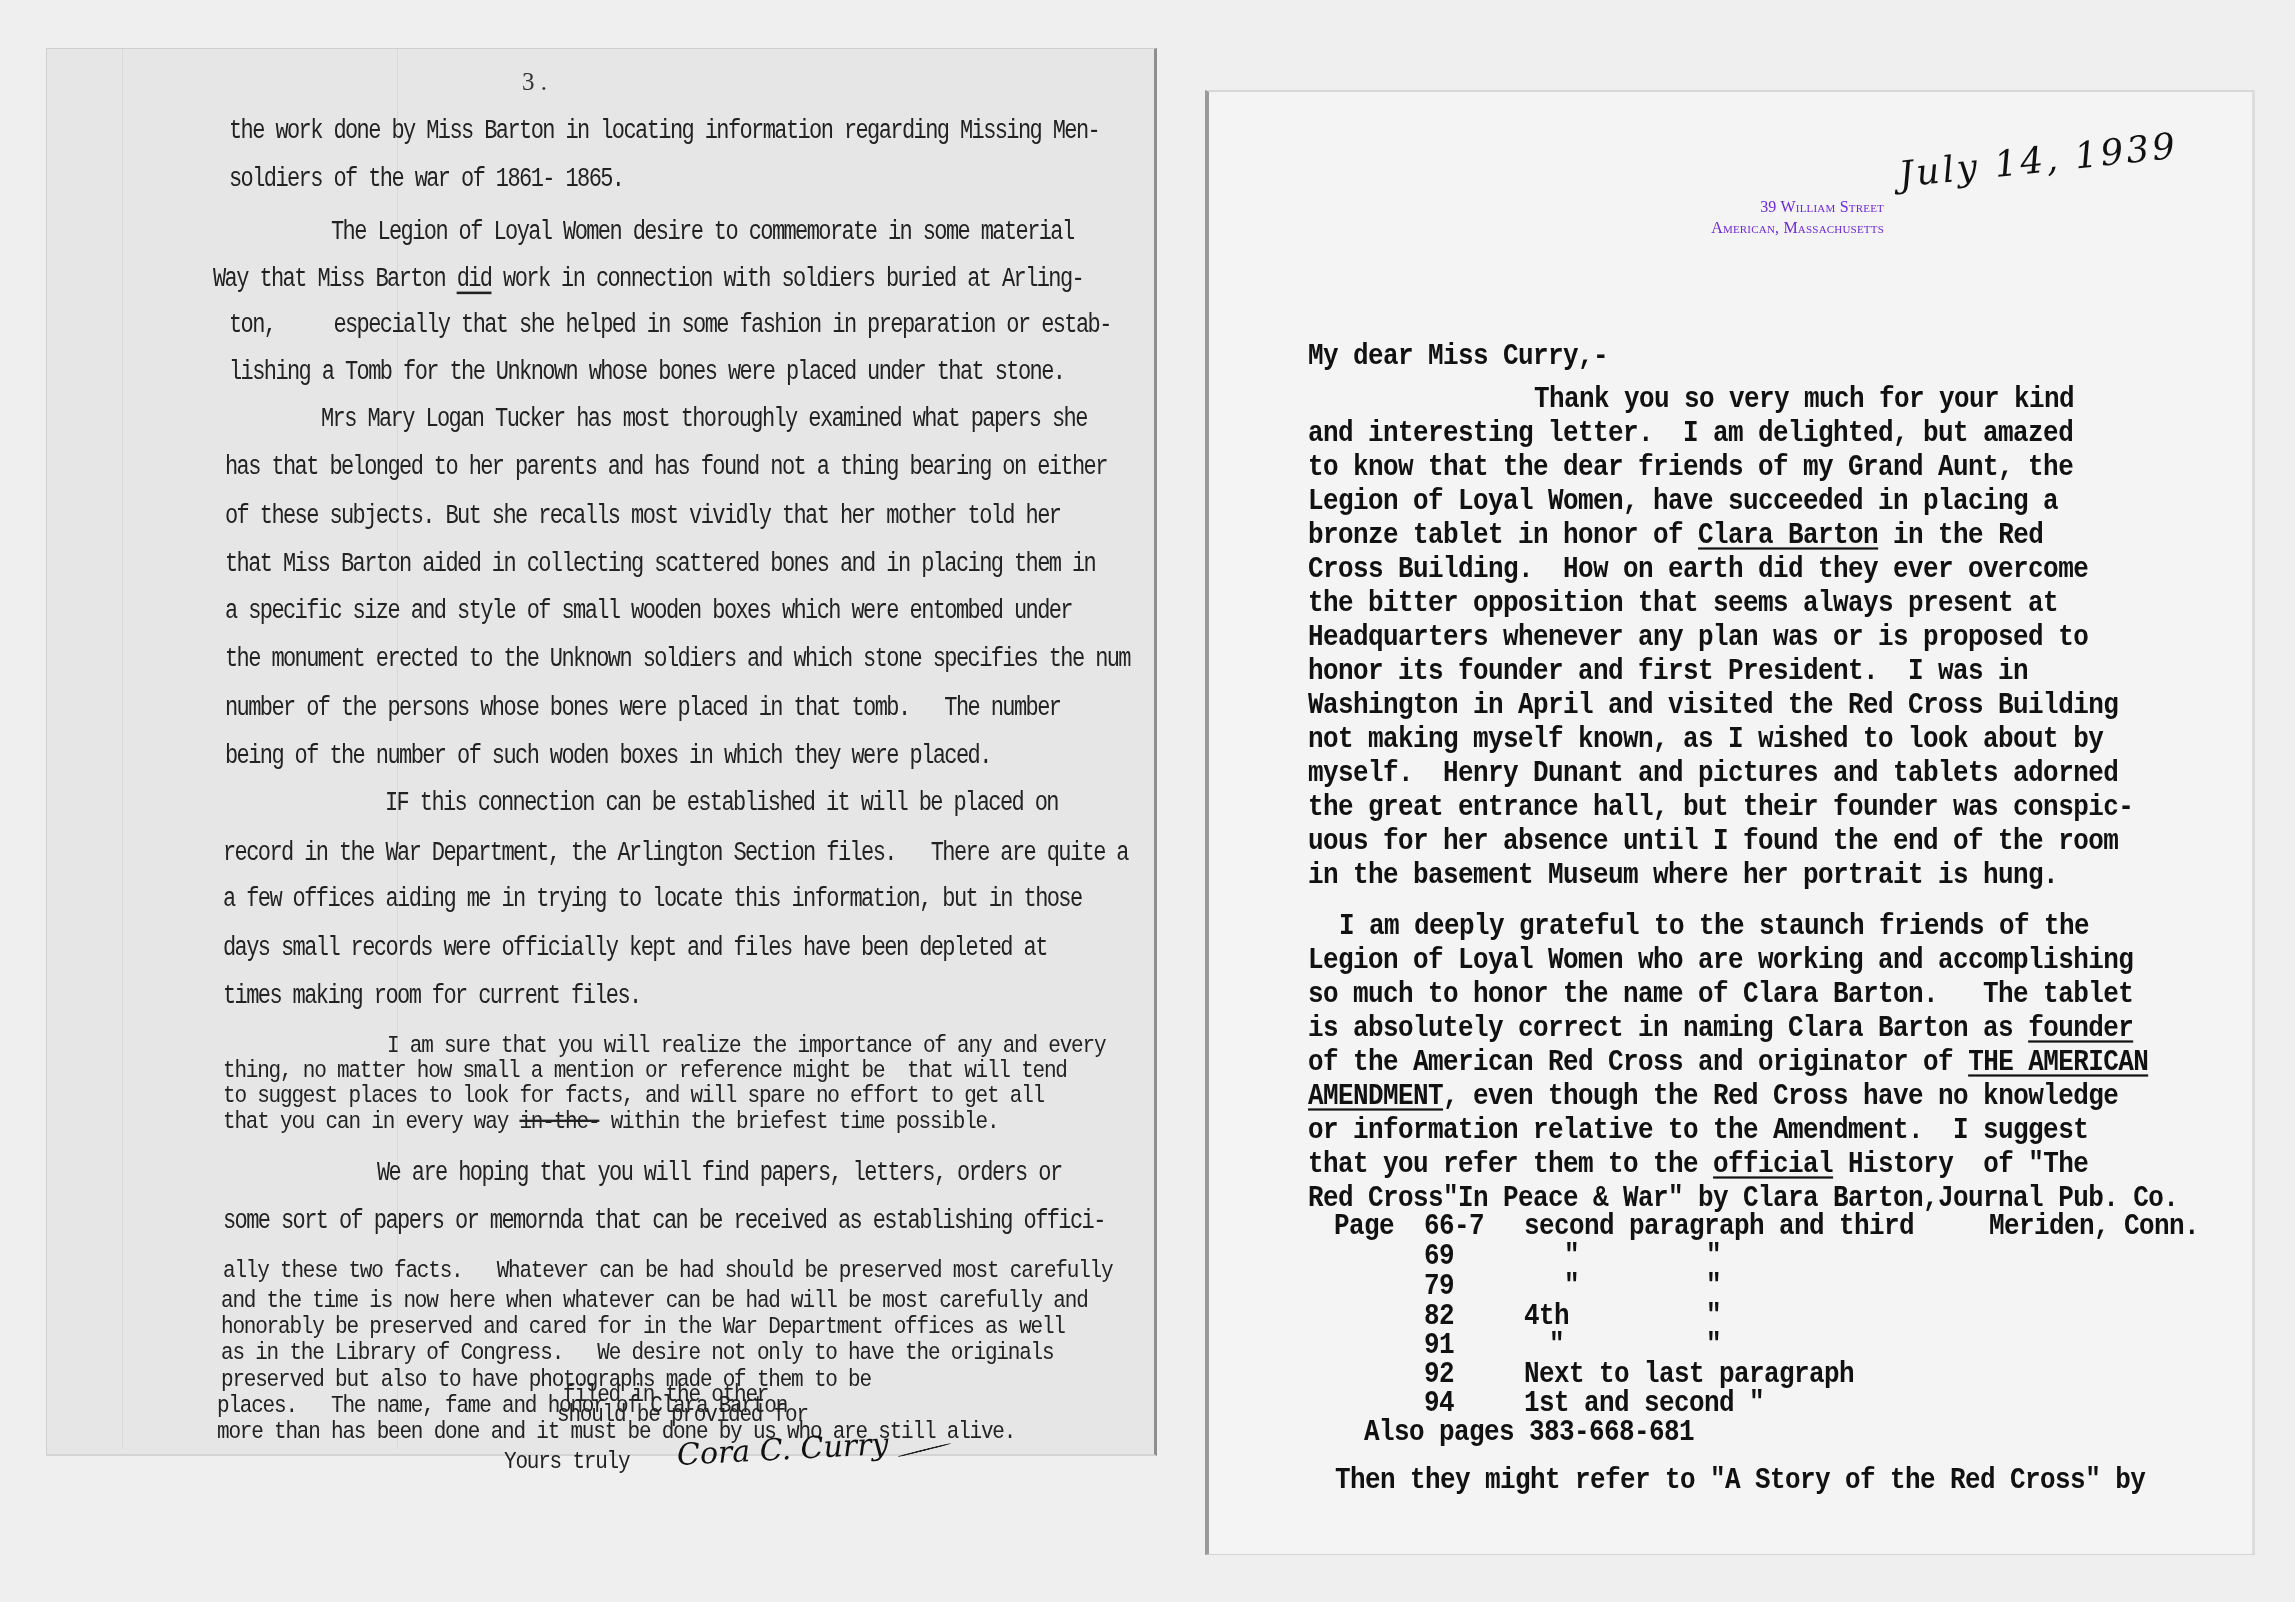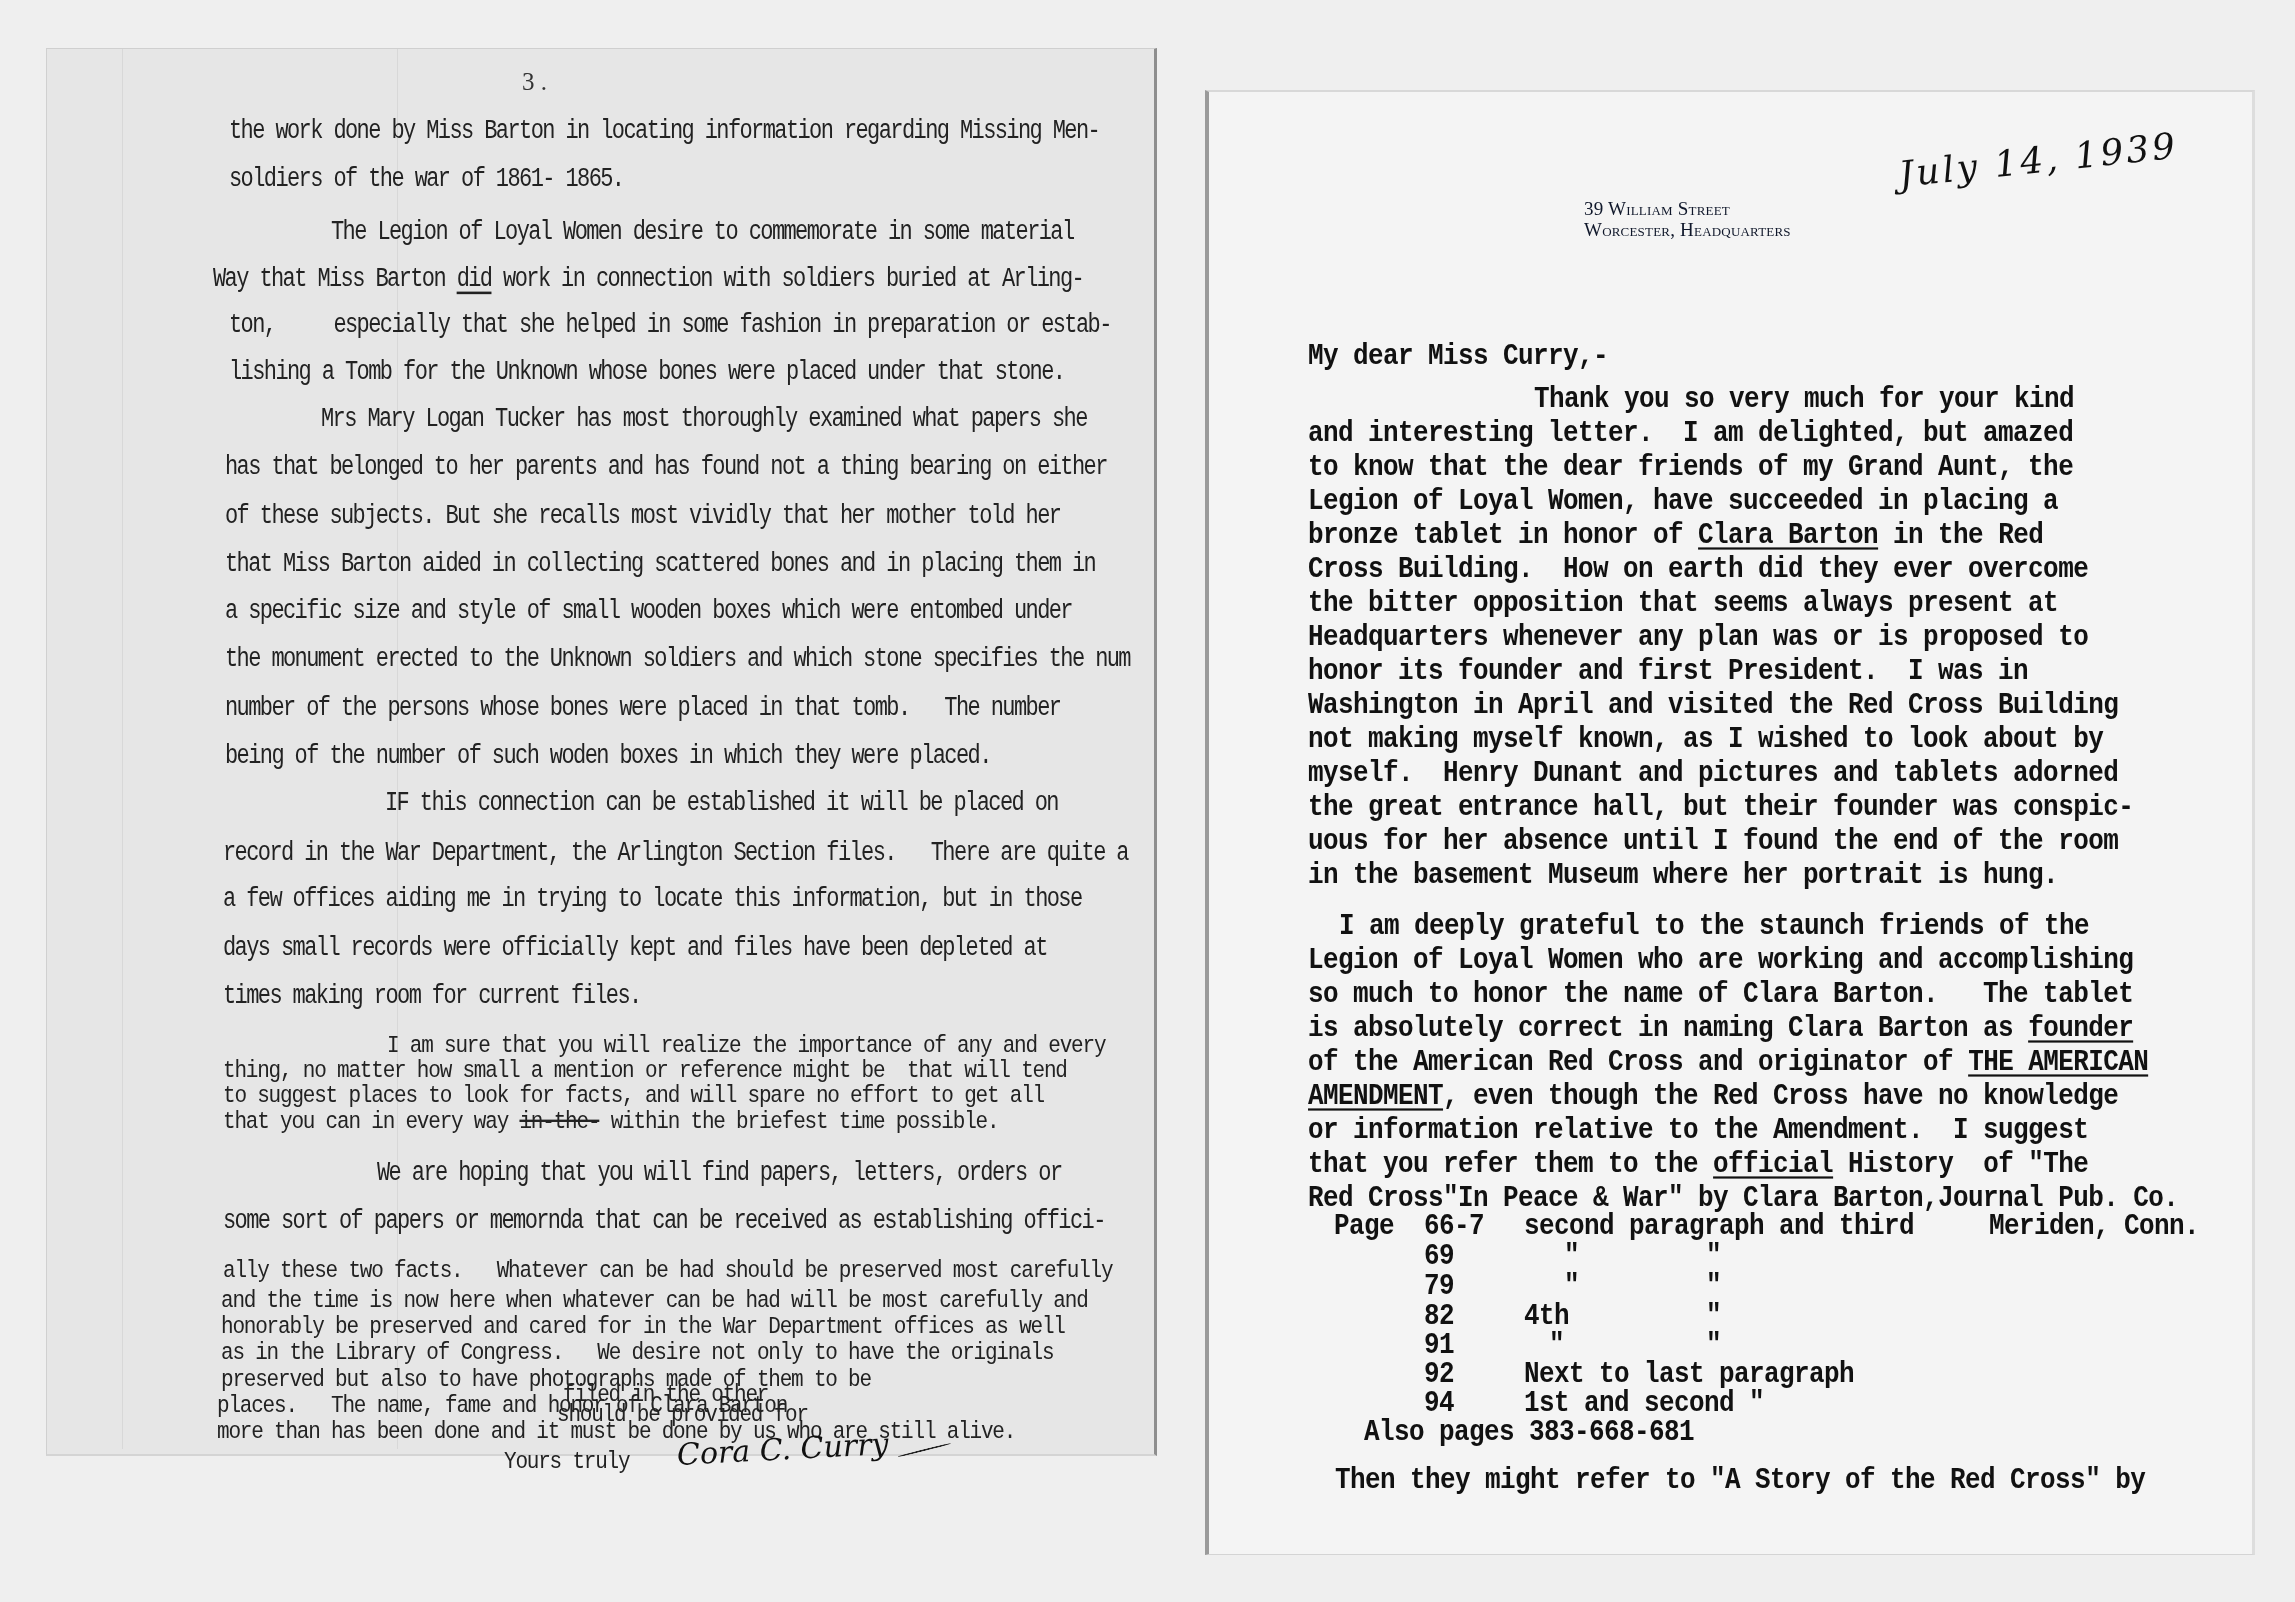--- a/index.html
+++ b/index.html
@@ -65,10 +65,10 @@
   .letterhead {
     font-family: "Liberation Serif", "DejaVu Serif", serif;
     font-variant: small-caps;
-    font-size: 19px;
-    color: #0f172a;
+    font-size: 16px;
+    color: #6d28d9;
     letter-spacing: 0.2px;
-    text-align: left;
+    text-align: right;
     width: 300px;
   }
   .handwritten {

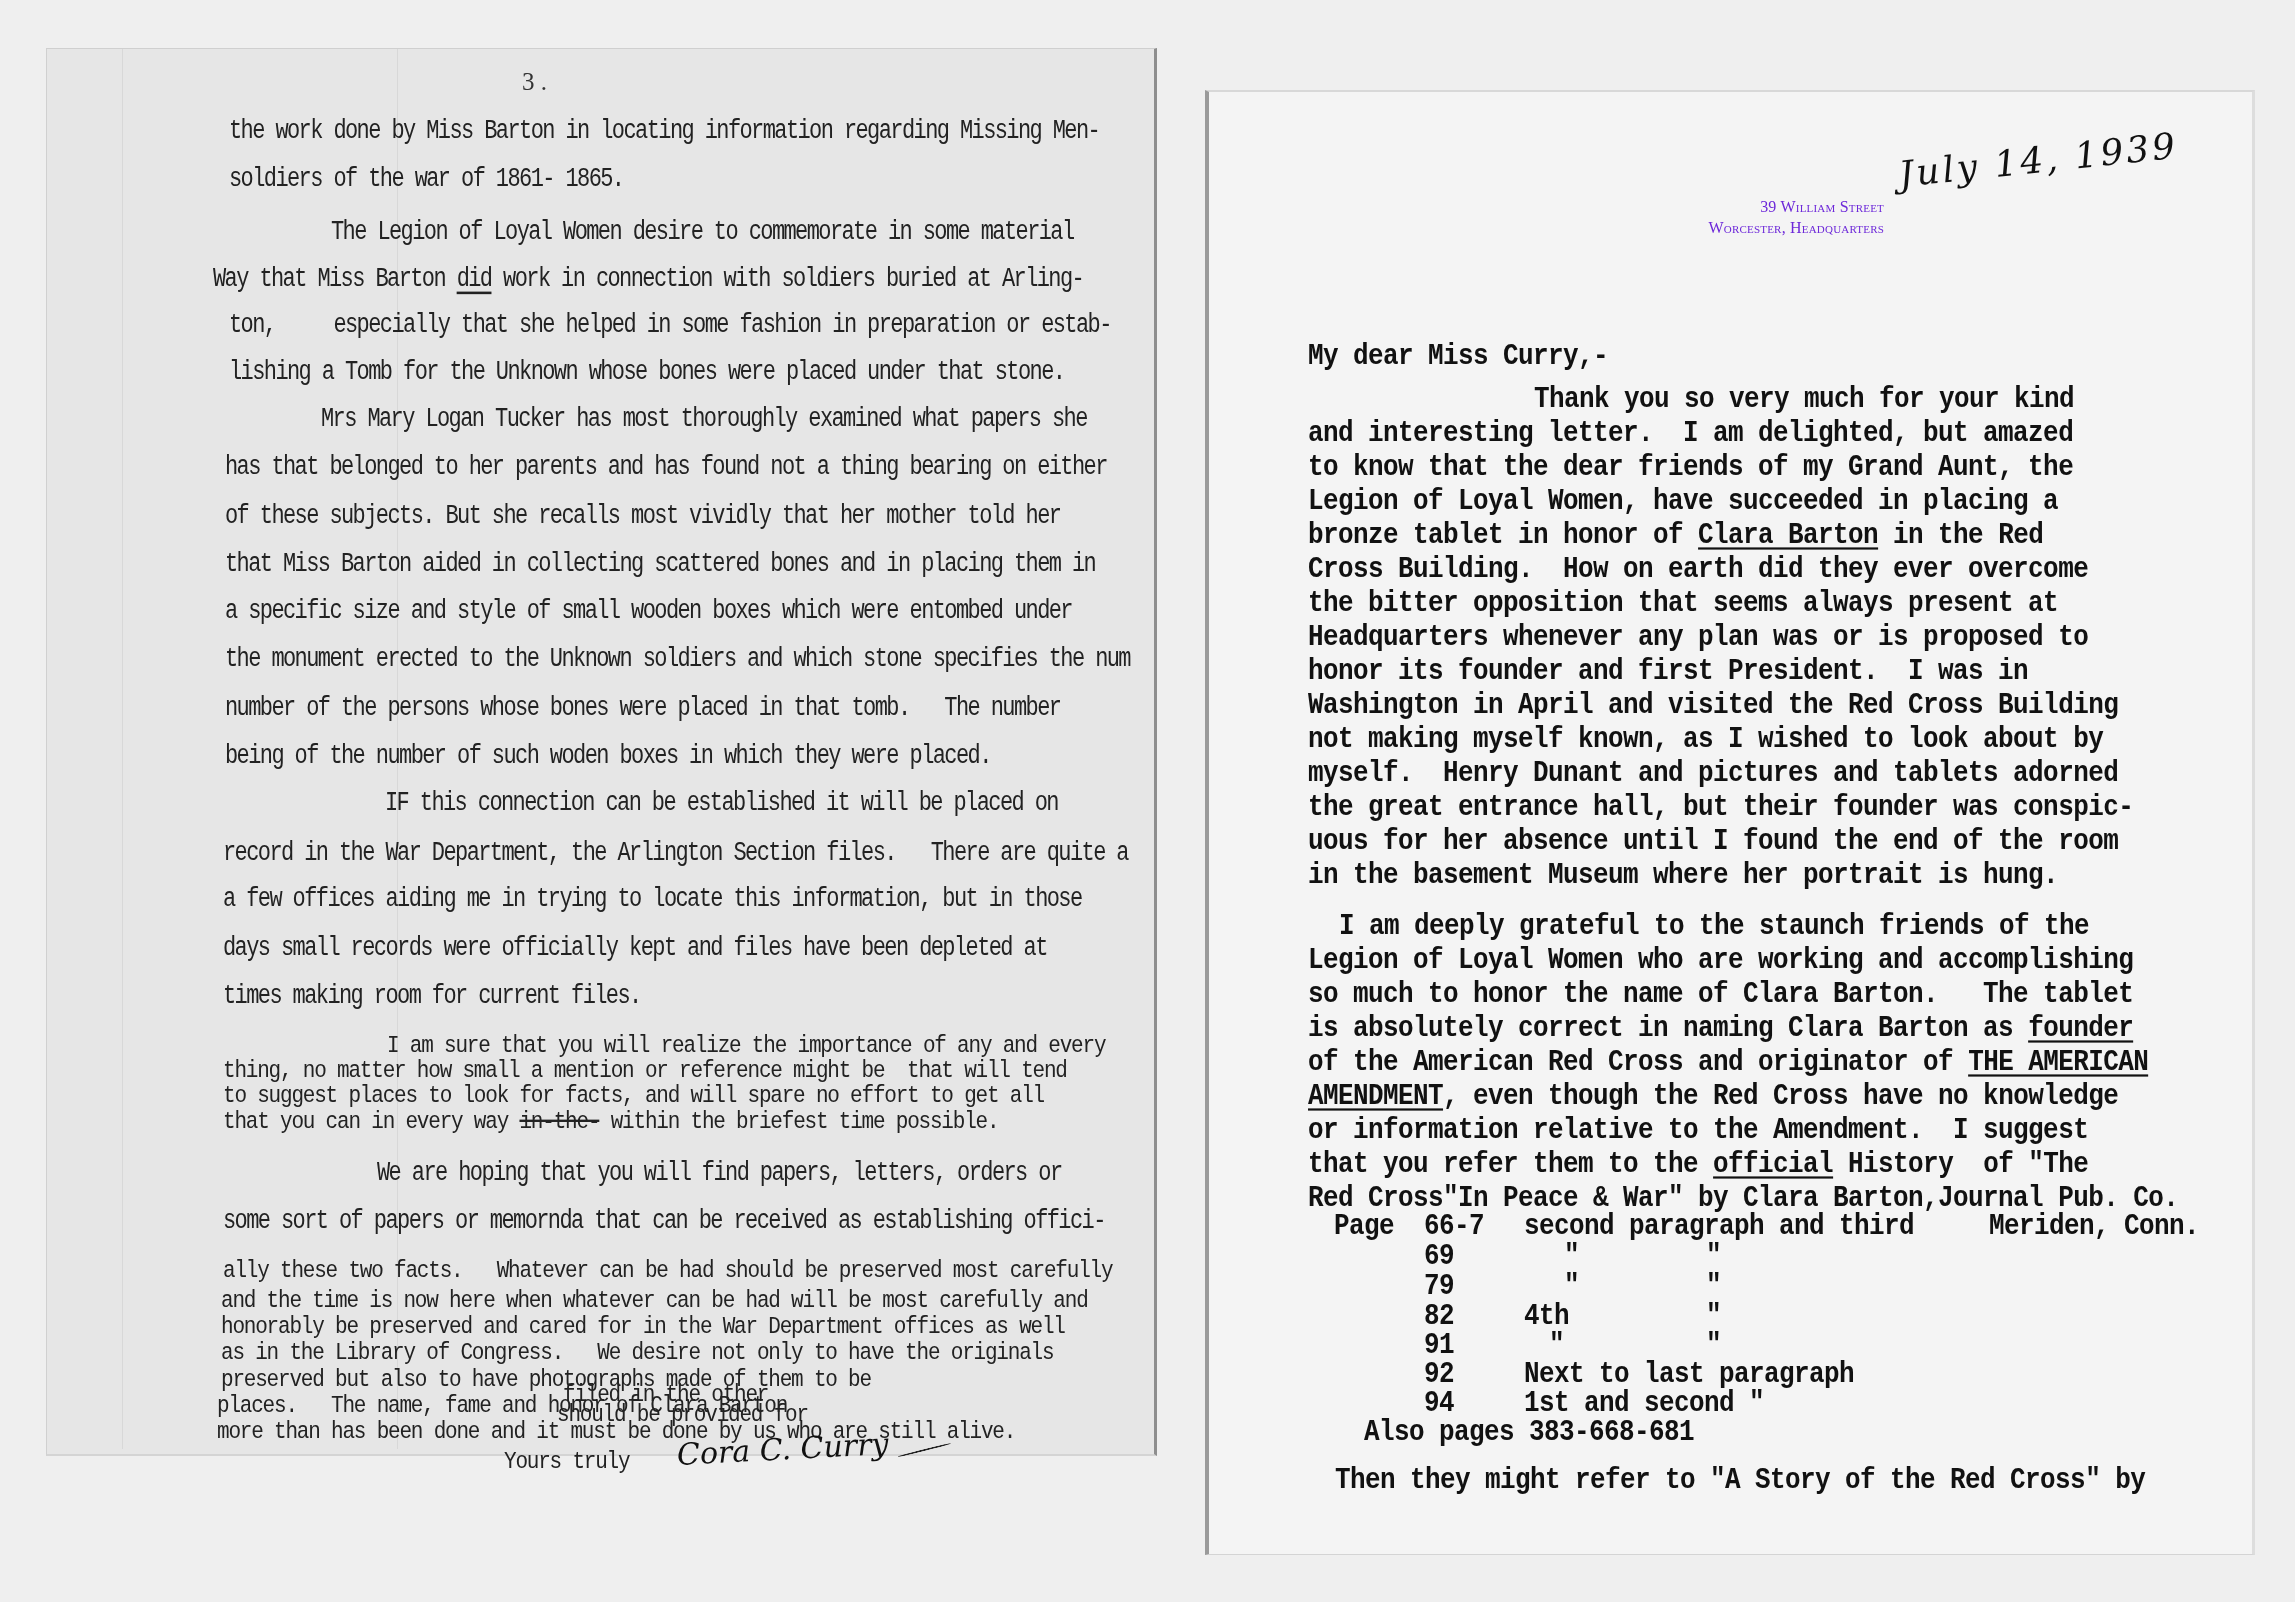--- a/index.html
+++ b/index.html
@@ -145,7 +145,7 @@
   <div class="line handwritten date-hand" style="left:690px;top:65px;">July 14, 1939</div>
 
   <div class="line letterhead" style="left:375px;top:107px;">39 William Street</div>
-  <div class="line letterhead" style="left:375px;top:128px;">Worcester, Headquarters</div>
+  <div class="line letterhead" style="left:375px;top:128px;">American, Massachusetts</div>
 
   <div class="line rt" style="left:99px;top:250px;">My dear Miss Curry,-</div>
 

